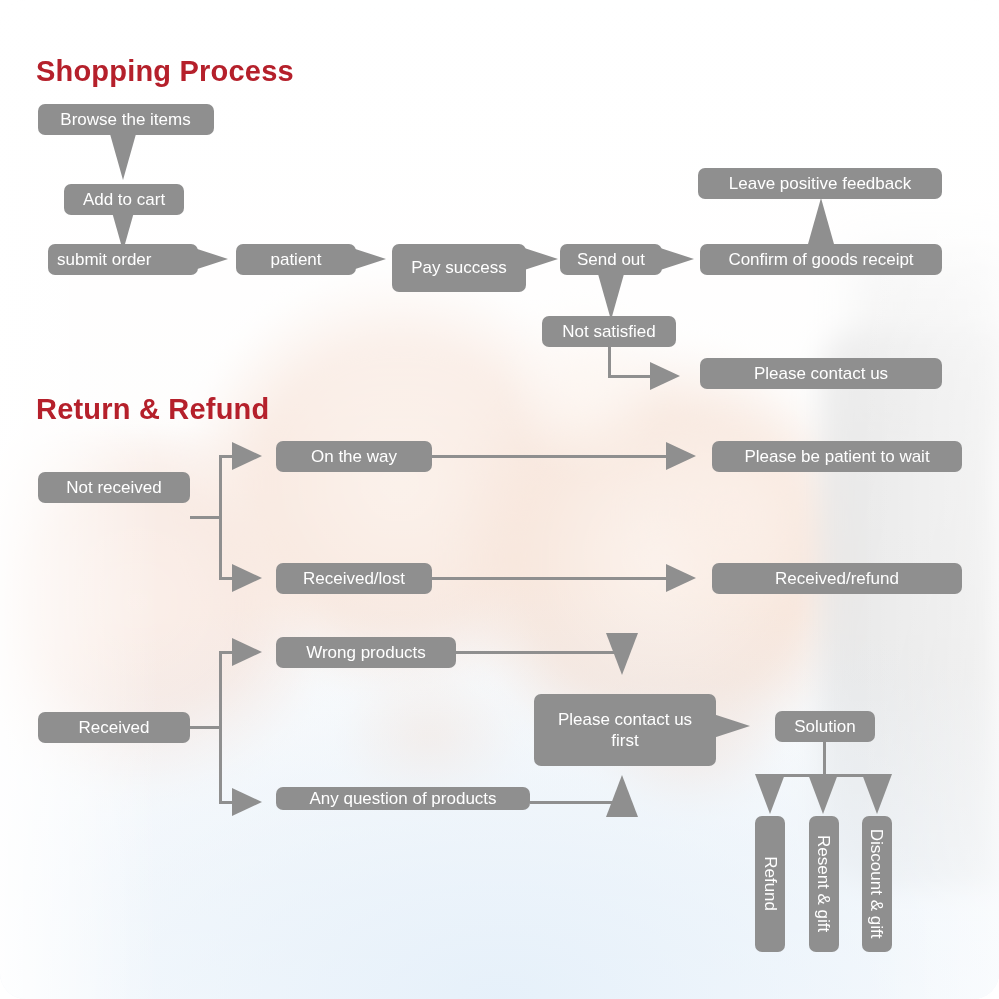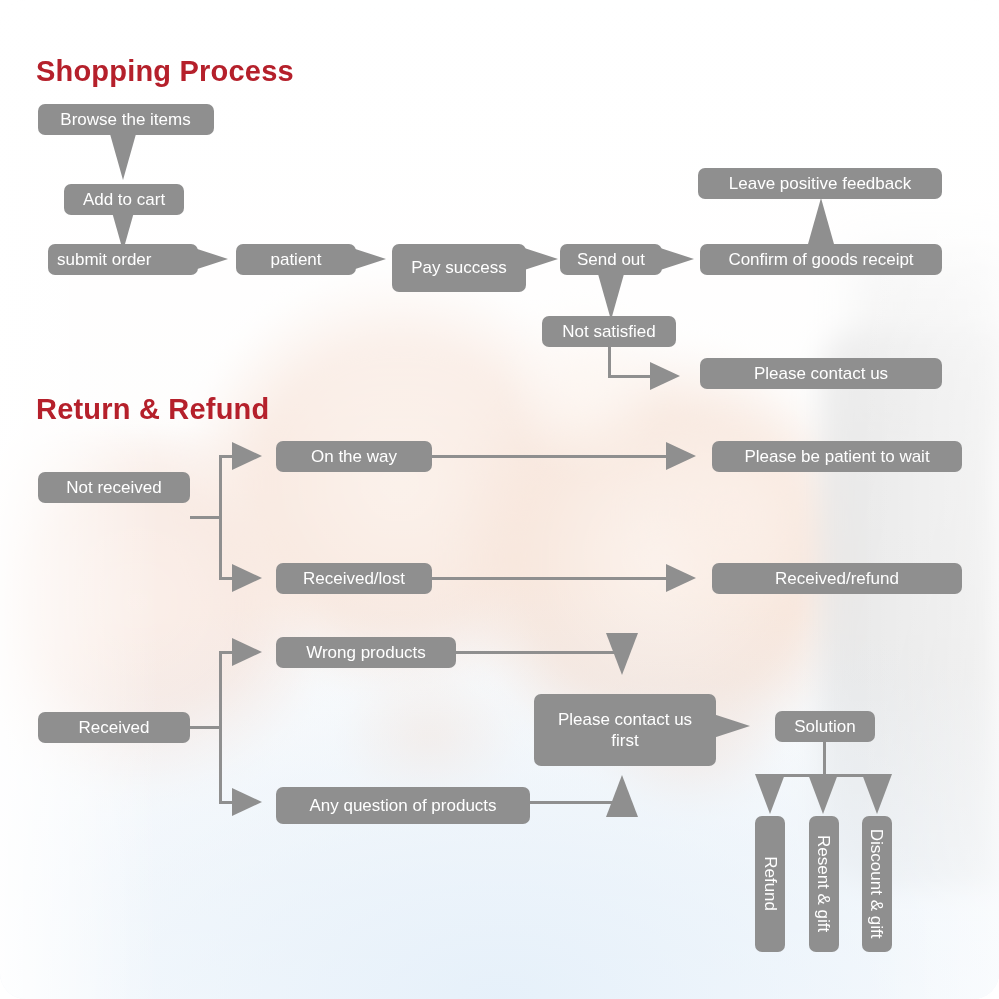--- a/index.html
+++ b/index.html
@@ -255,7 +255,7 @@
   <div class="line h" style="left:456px;top:651px;width:160px;"></div>
   <div class="tri down" style="left:606px;top:633px;"></div>
 
-  <div class="node" style="left:276px;top:787px;width:254px;height:37px;">Any question of products</div>
+  <div class="node" style="left:276px;top:787px;width:254px;height:23px;">Any question of products</div>
   <div class="line h" style="left:530px;top:801px;width:90px;"></div>
   <div class="tri up" style="left:606px;top:775px;"></div>
 

